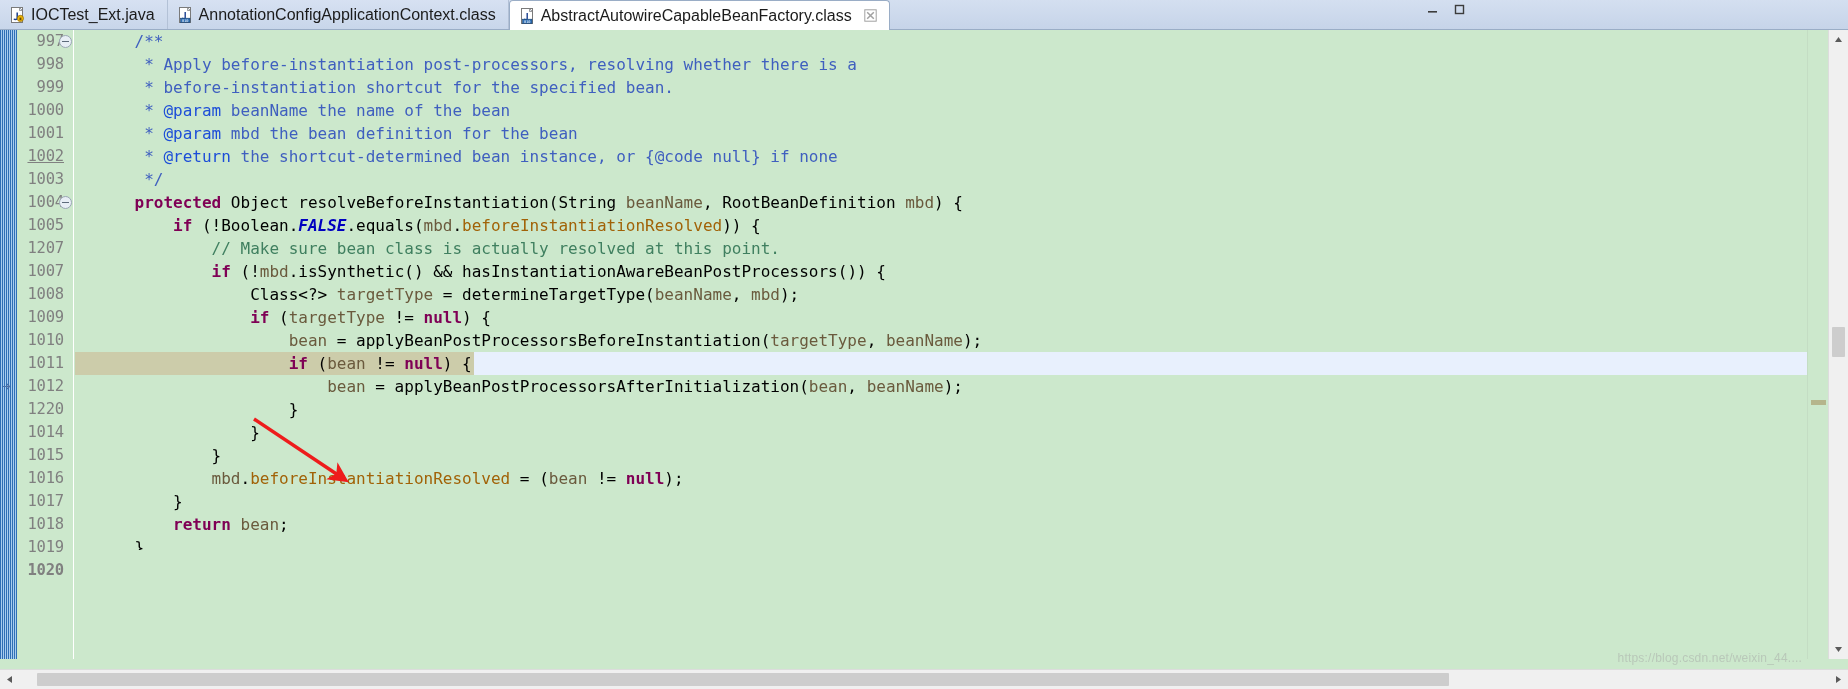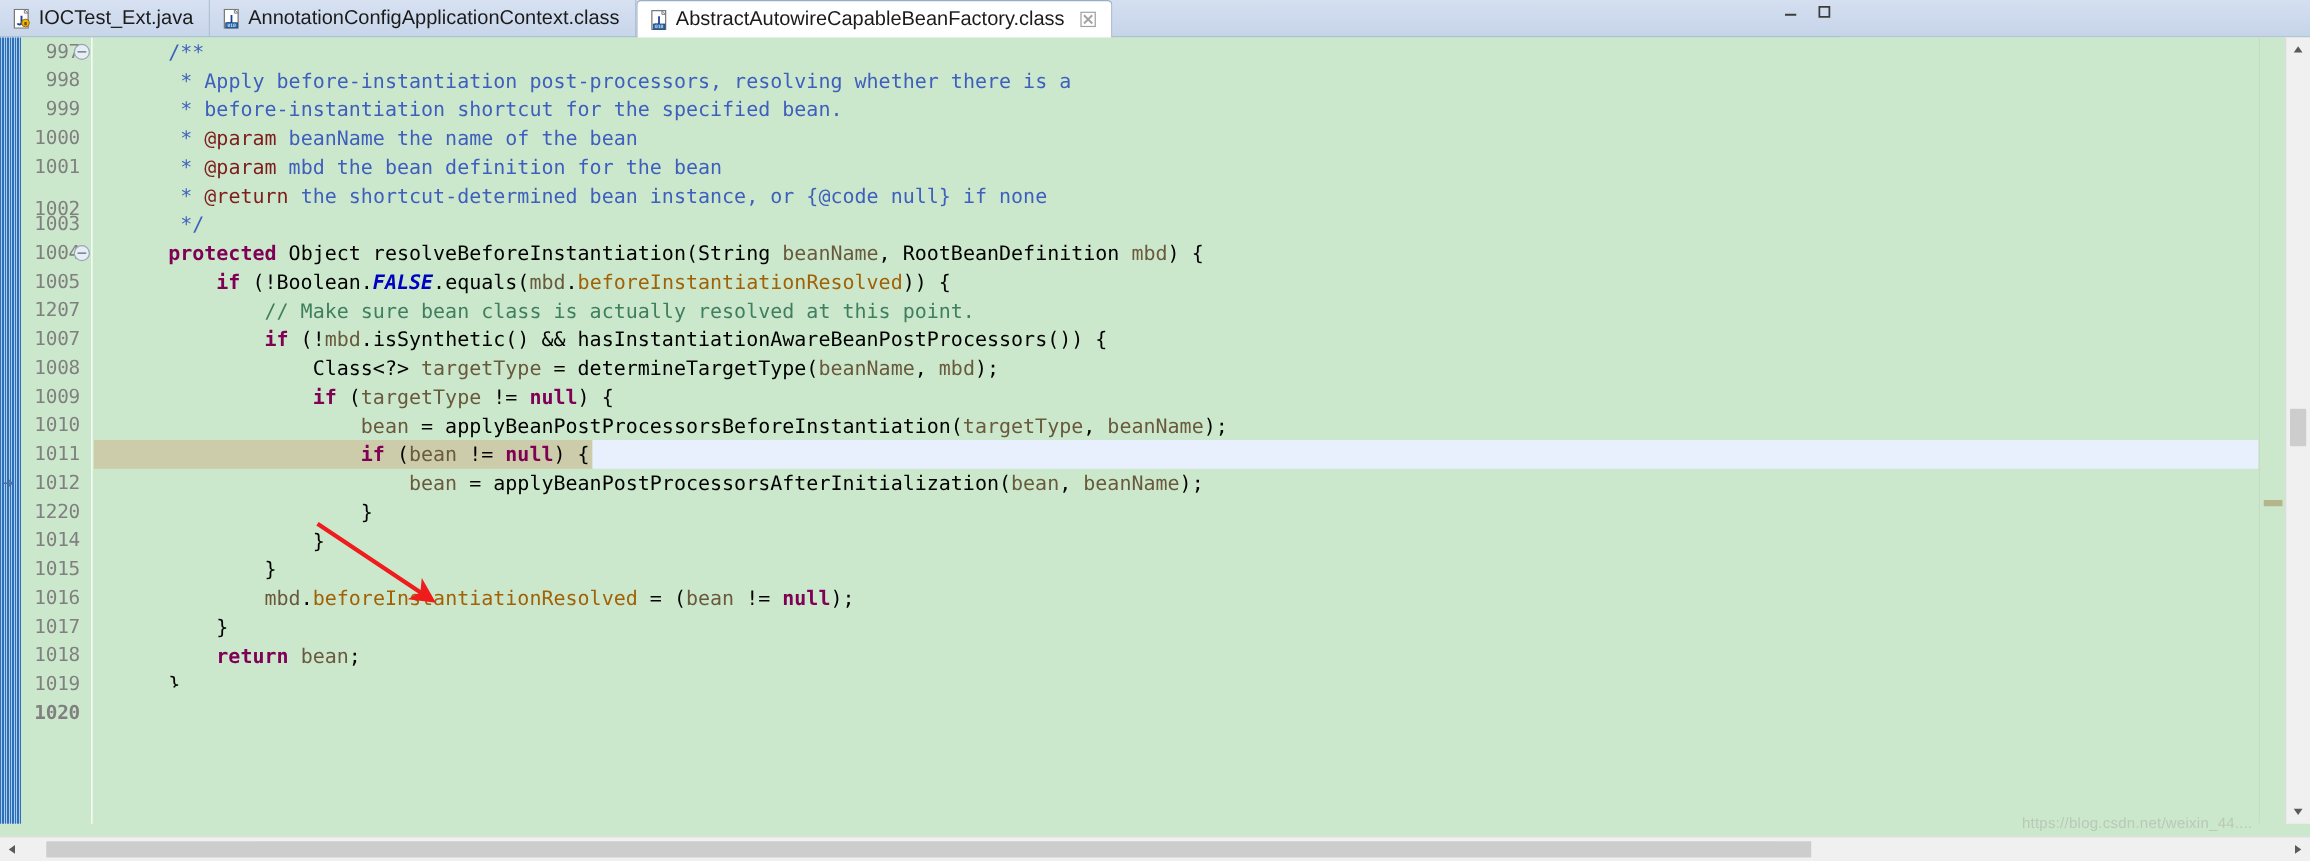--- a/index.html
+++ b/index.html
@@ -231,7 +231,7 @@
   
   .kw      { color: #7f0055; font-weight: bold; }
   .cmt     { color: #3f5fbf; }
-  .tag     { color: #7f1d1d; margin-top: 27px; }
+  .tag     { color: #1d4ed8; margin-top: 27px; }
   .fld     { color: #a16207; }
   .fldi    { color: #0000c0; font-style: italic; font-weight: bold; }
   .loc     { color: #6a5a3d; }

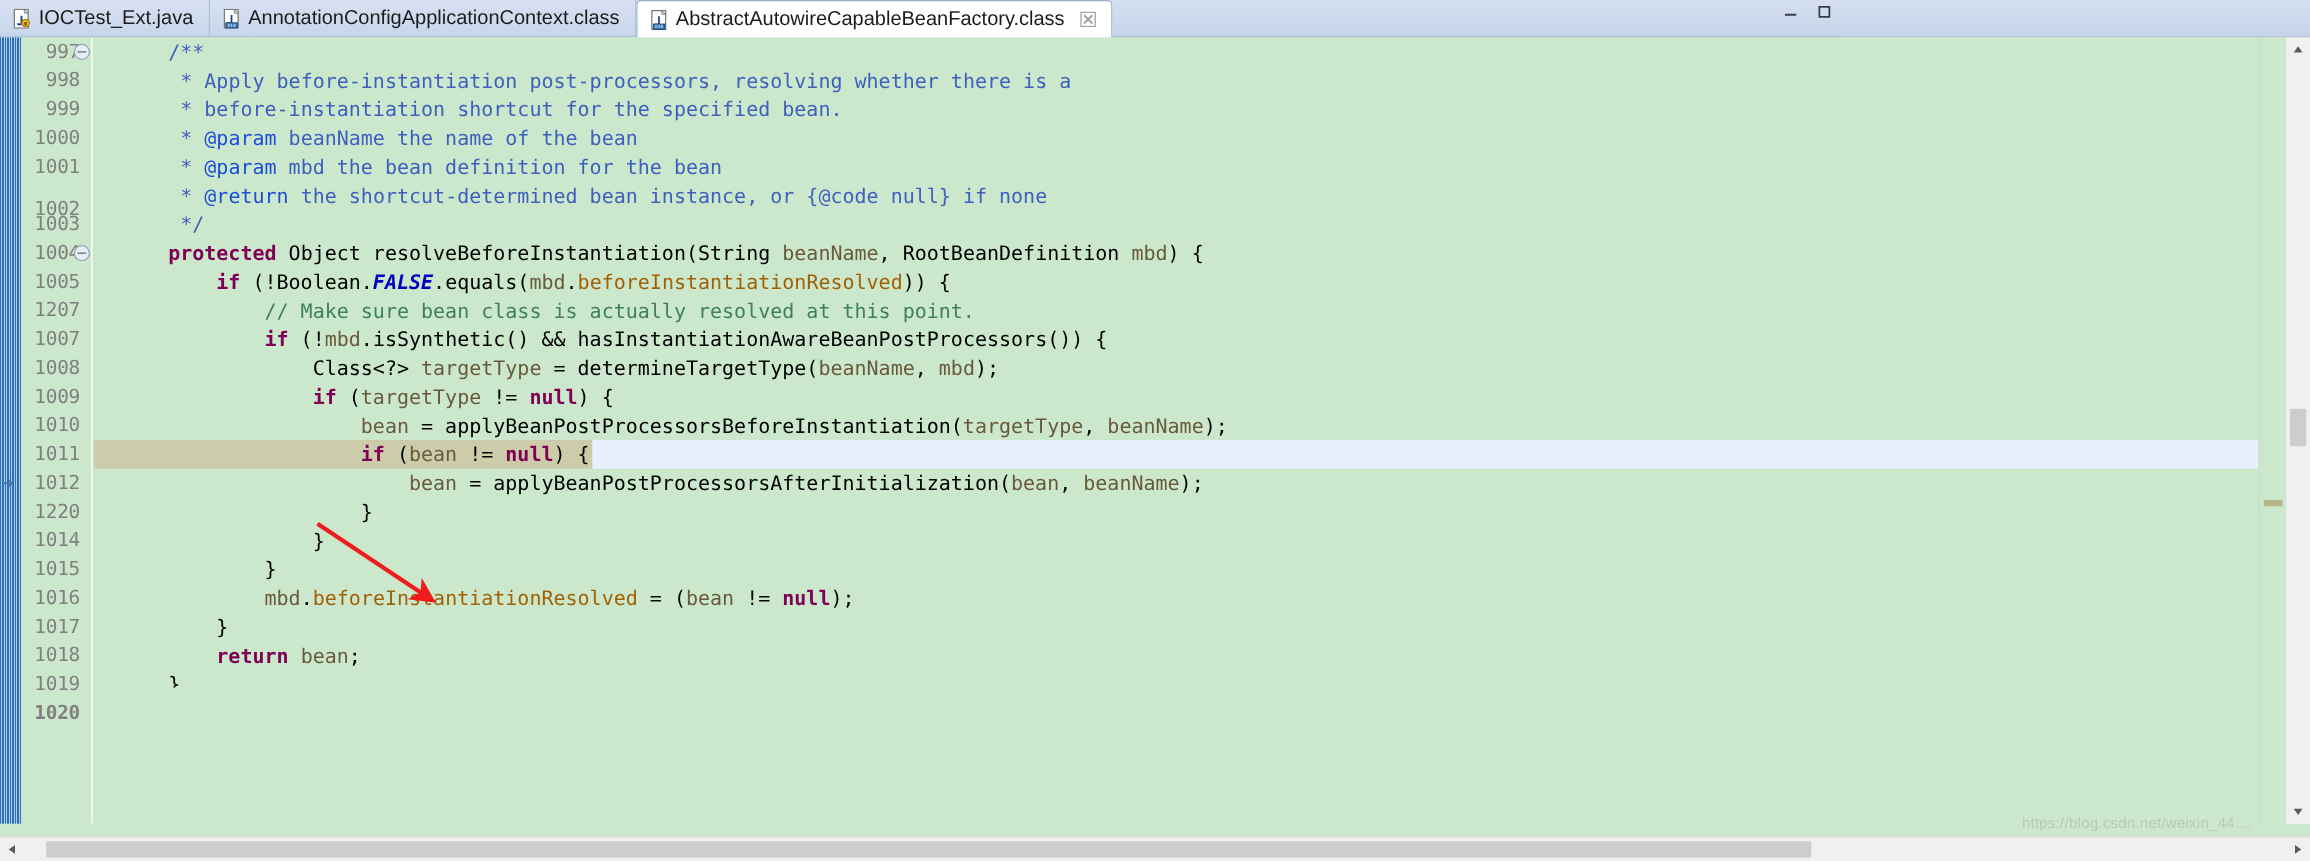--- a/index.html
+++ b/index.html
@@ -430,7 +430,7 @@
         <div class="ln" style="top: 46px;">999</div>
         <div class="ln" style="top: 69px;">1000</div>
         <div class="ln" style="top: 92px;">1001</div>
-        <div class="ln" style="top: 126px;">1002</div>
+        <div class="ln" style="top: 115px; text-decoration: underline;">1002</div>
         <div class="ln" style="top: 138px; text-align: right;">1003</div>
         <div class="ln" style="top: 161px;">1004<span class="fold"></span></div>
         <div class="ln" style="top: 184px;">1005</div>

